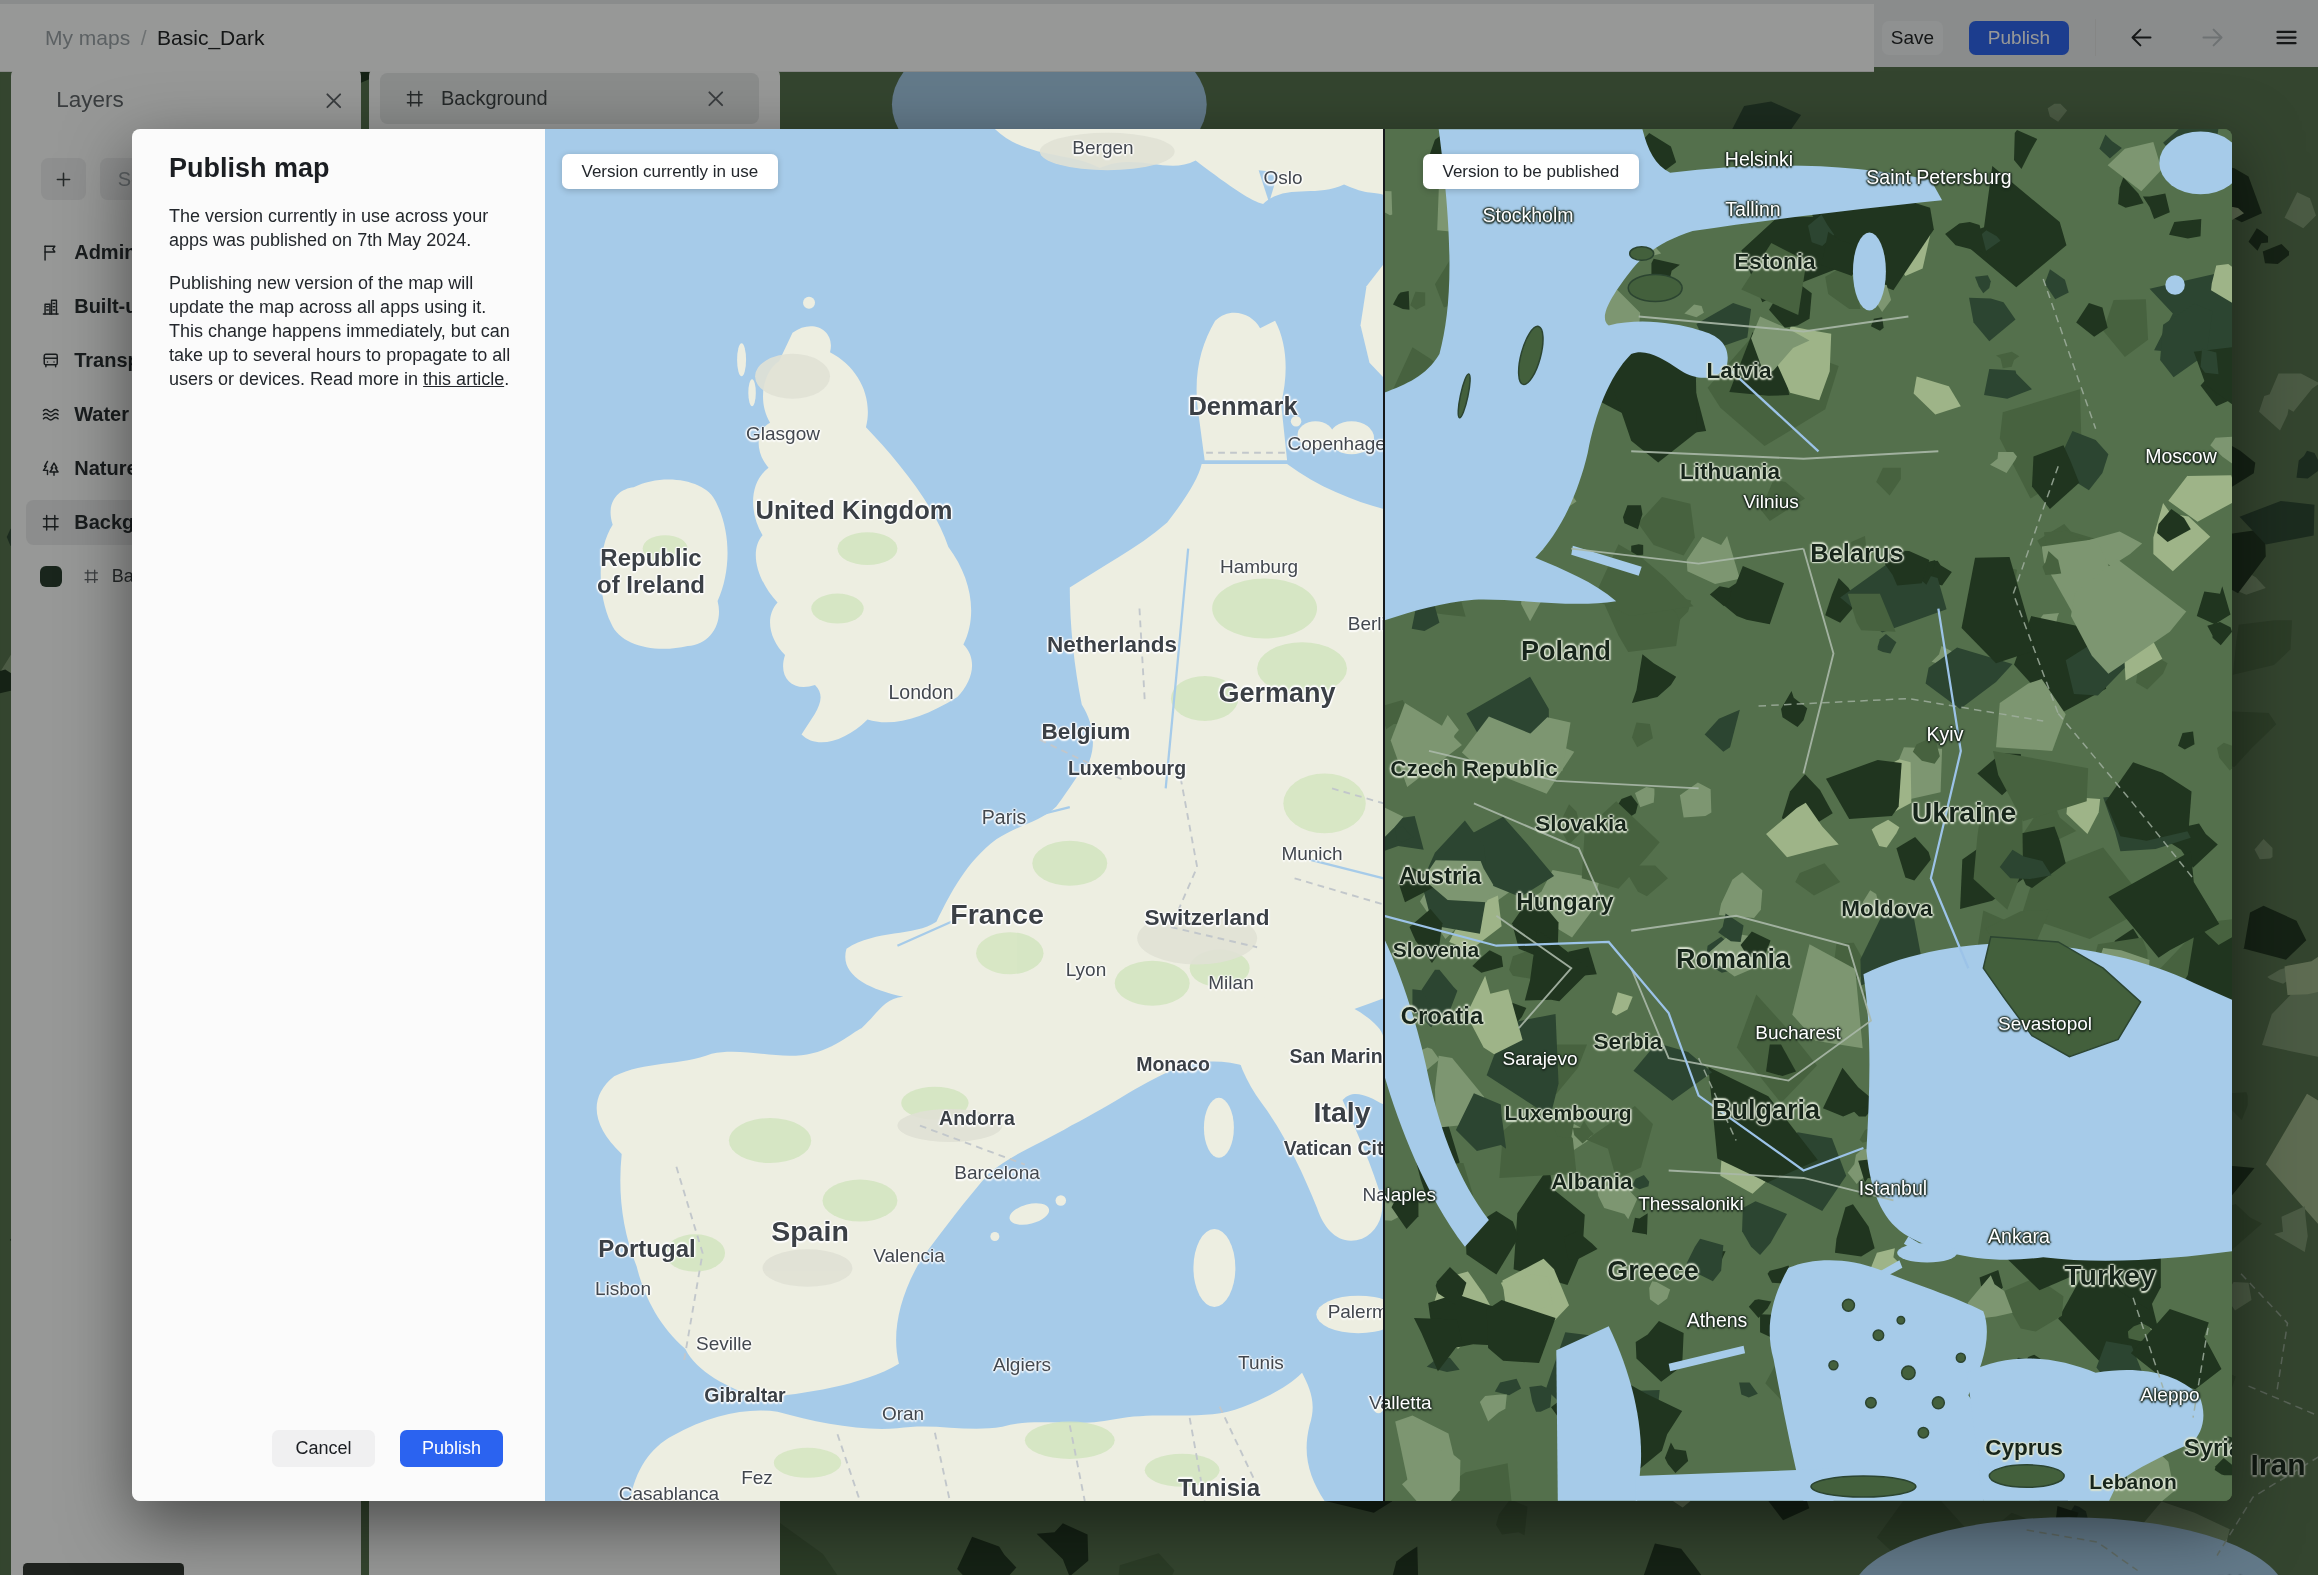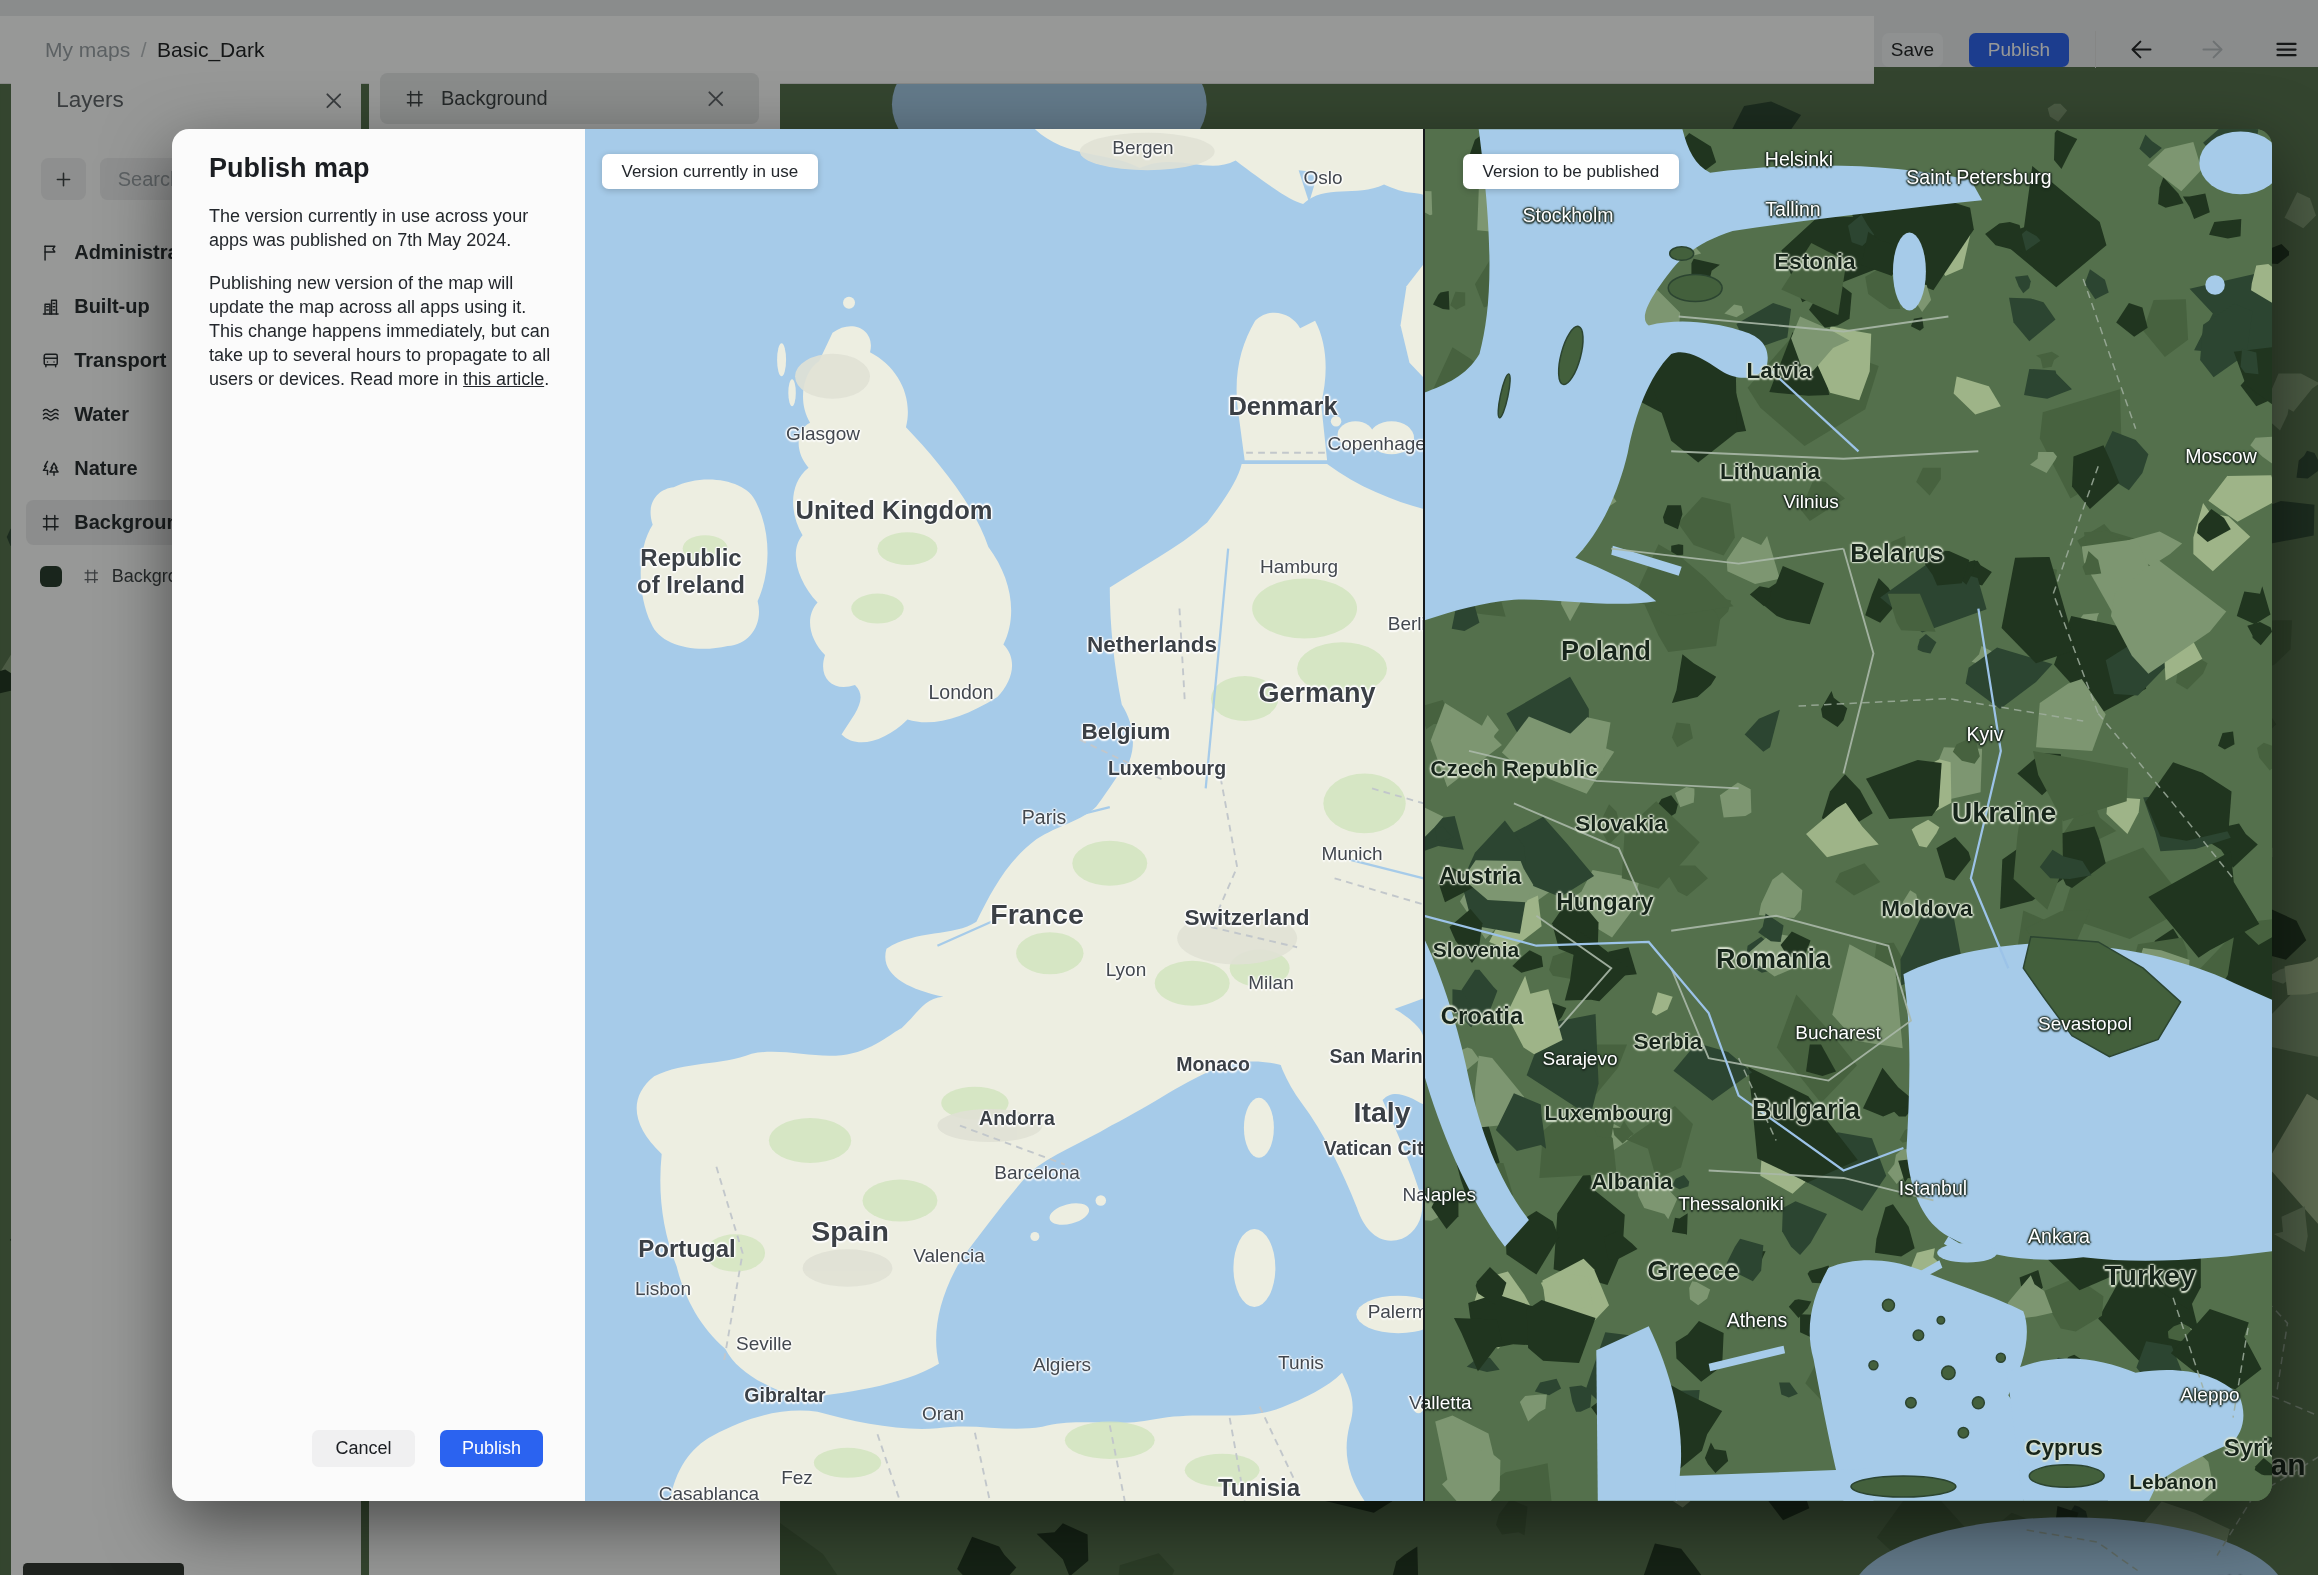--- a/index.html
+++ b/index.html
@@ -8,7 +8,7 @@
   
   .backdrop-map{position:absolute;left:0;top:67px;width:2319px;height:1508px;background:#55704c;z-index:0;overflow:hidden;}
   .backdrop-map svg{position:absolute;left:0;top:0;}
-  .topbar{position:absolute;left:0;top:16px;width:1874px;height:67px;background:#ffffff;border-bottom:0.7px solid #e6e6e6;z-index:10;}
+  .topbar{position:absolute;left:0;top:4px;width:1874px;height:67px;background:#ffffff;border-bottom:0.7px solid #e6e6e6;z-index:10;}
   .crumbs{position:absolute;left:45px;top:0;height:67px;display:flex;align-items:center;gap:10.5px;font-size:21px;}
   .crumb-sec{color:#9aa0a6;}
   .crumb-sep{color:#b9bdc1;}

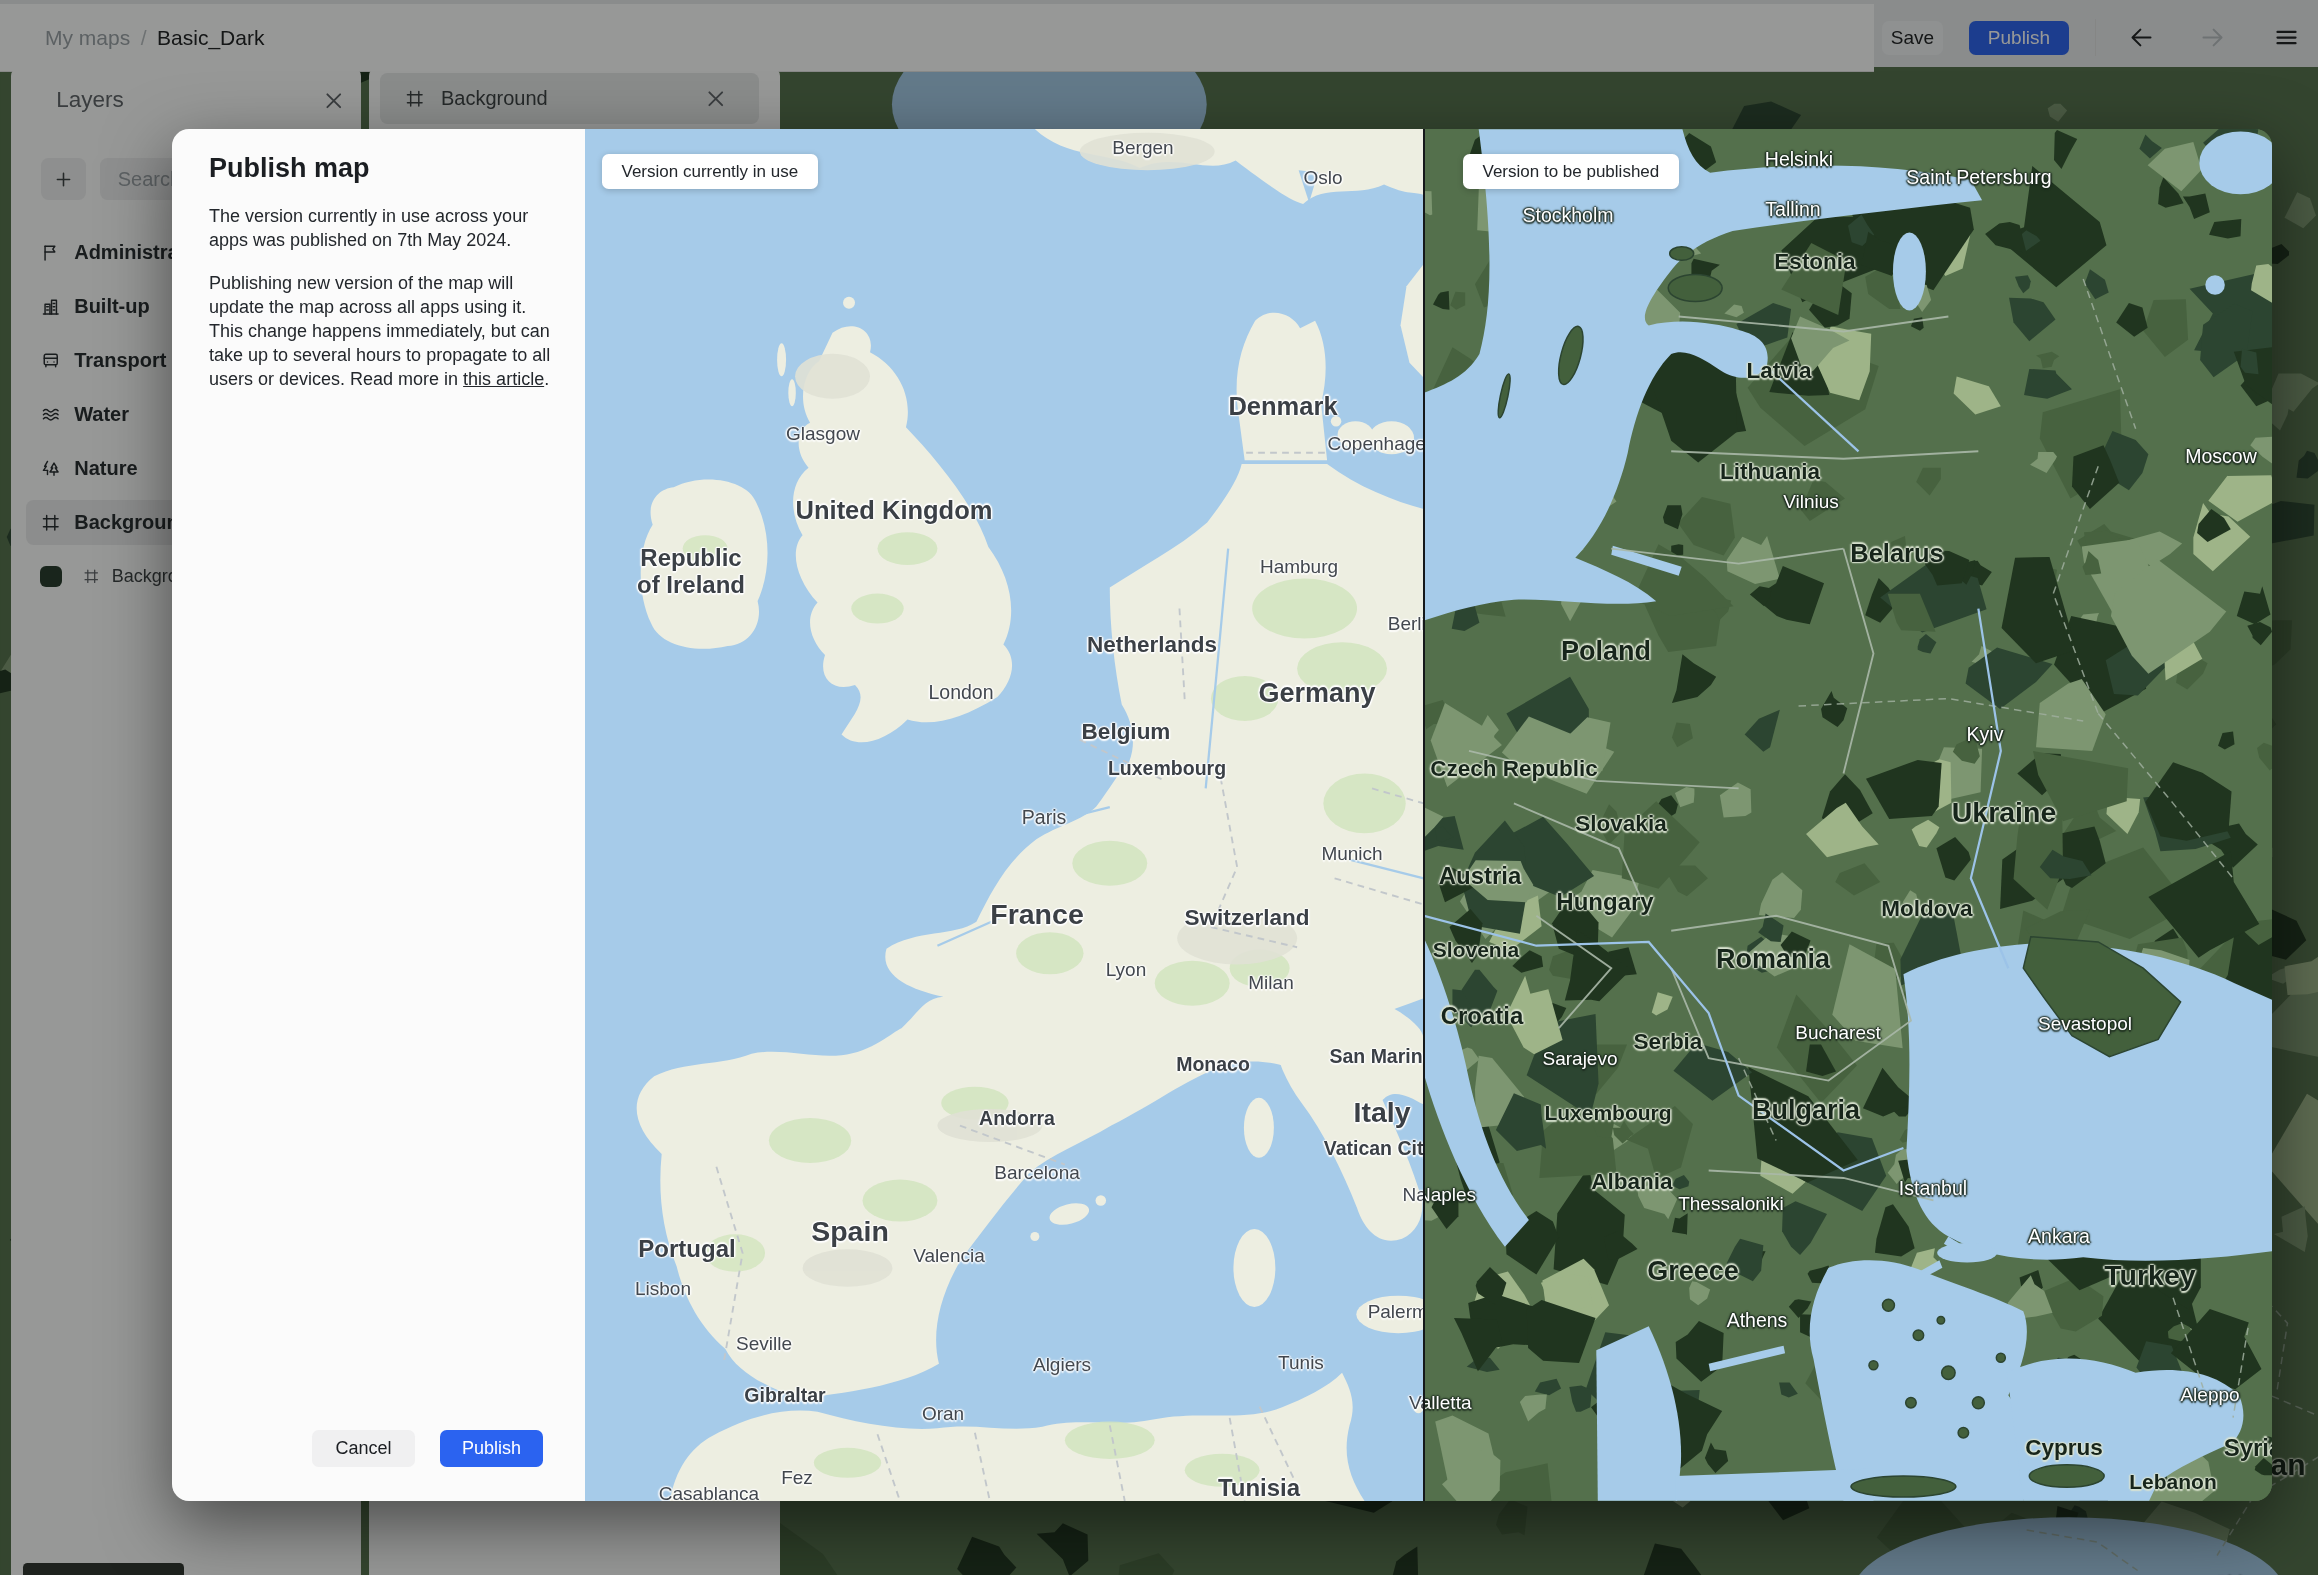--- a/index.html
+++ b/index.html
@@ -52,7 +52,7 @@
   
   .dim{position:absolute;left:0;top:0;width:2319px;height:1575px;background:rgba(8,10,8,0.42);z-index:20;}
   
-  .dialog{position:absolute;left:132px;top:129px;width:2100px;height:1372px;z-index:30;display:flex;border-radius:17px;overflow:hidden;box-shadow:0 22.5px 67px rgba(0,0,0,.5);margin-left:40px;}
+  .dialog{position:absolute;left:132px;top:129px;width:2100px;height:1372px;z-index:30;display:flex;border-radius:8px;overflow:hidden;box-shadow:0 22.5px 67px rgba(0,0,0,.5);}
   .modal{position:relative;width:413px;height:100%;background:#fbfbfb;flex:none;}
   .m-title{position:absolute;left:37px;top:24px;font-size:27px;font-weight:600;color:#1b1e22;}
   .m-body{position:absolute;left:37px;top:76px;width:343px;font-size:18px;line-height:1.33;color:#23272c;}

